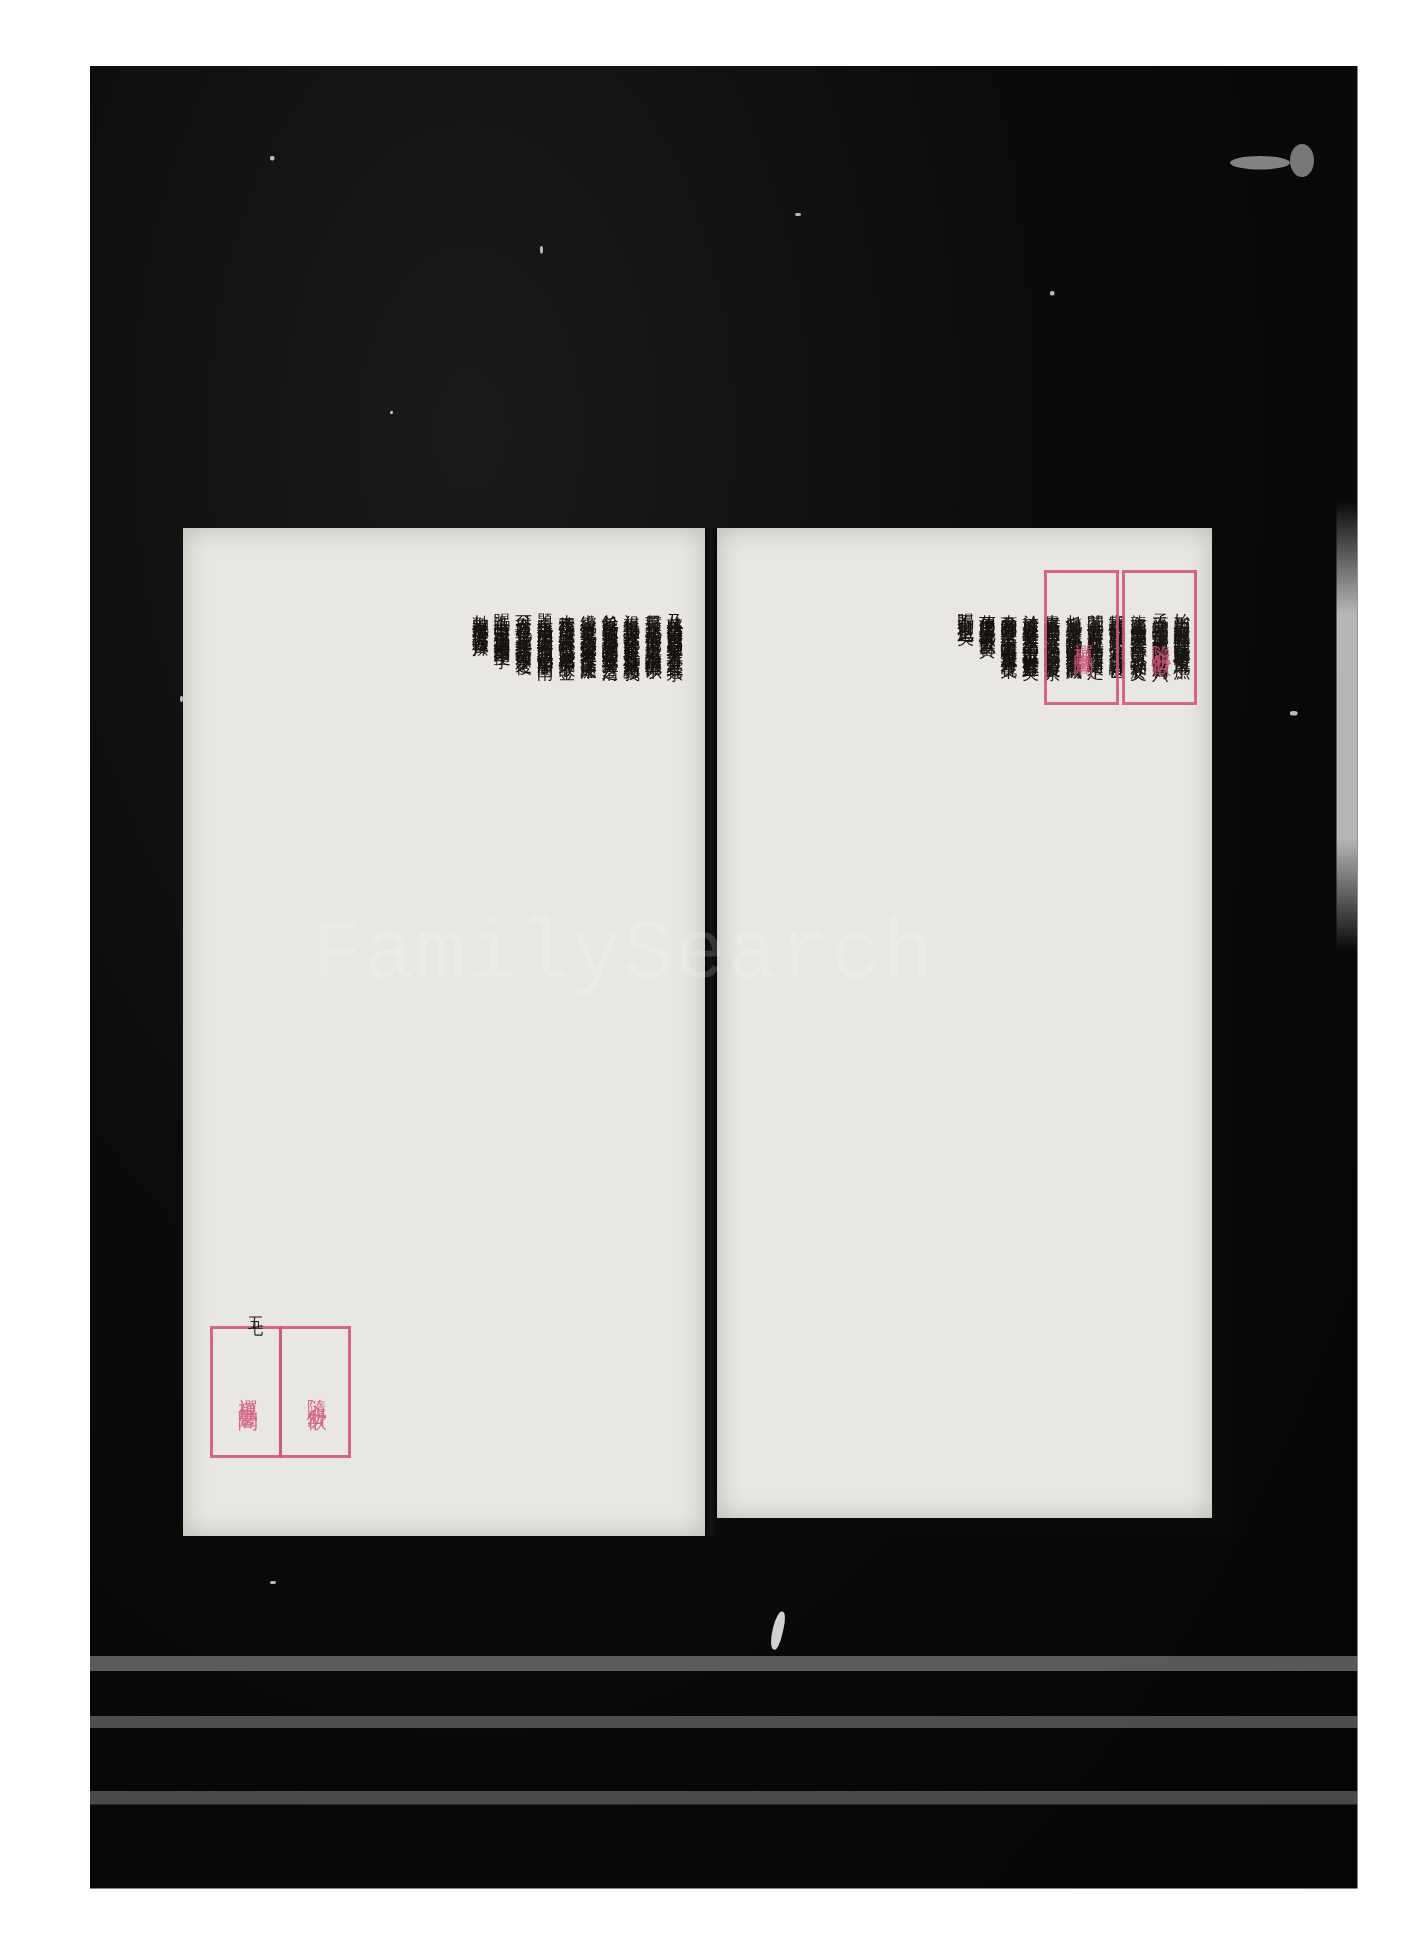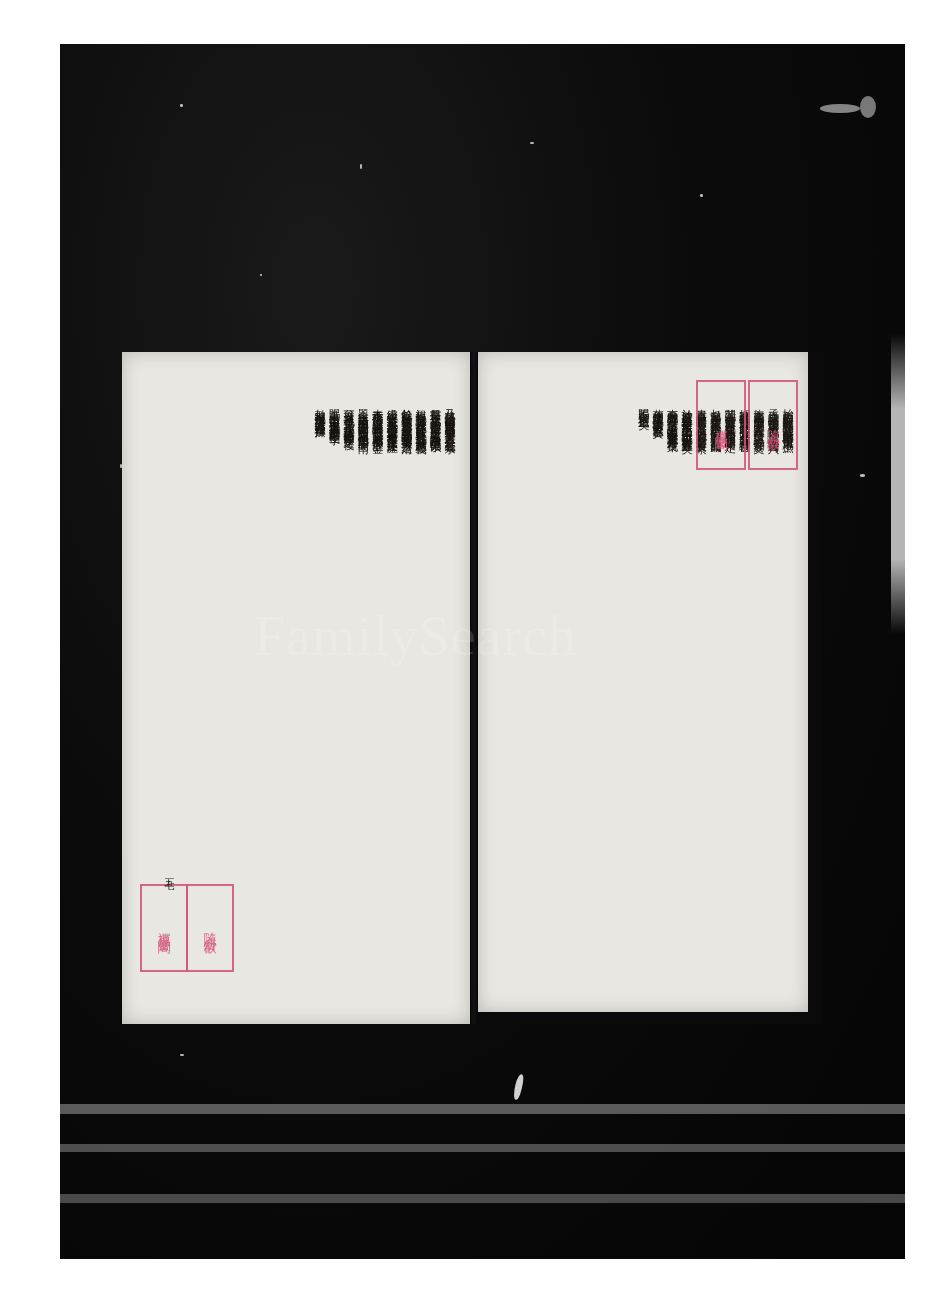--- a/index.html
+++ b/index.html
@@ -155,7 +155,7 @@
     top: 560px;
     width: 711px;
     text-align: center;
-    font-family: Liberation Serif, serif;
+    font-family: Liberation Mono, monospace;
     font-size: 56px;
     letter-spacing: 1px;
     color: rgba(255,255,255,0.16);

